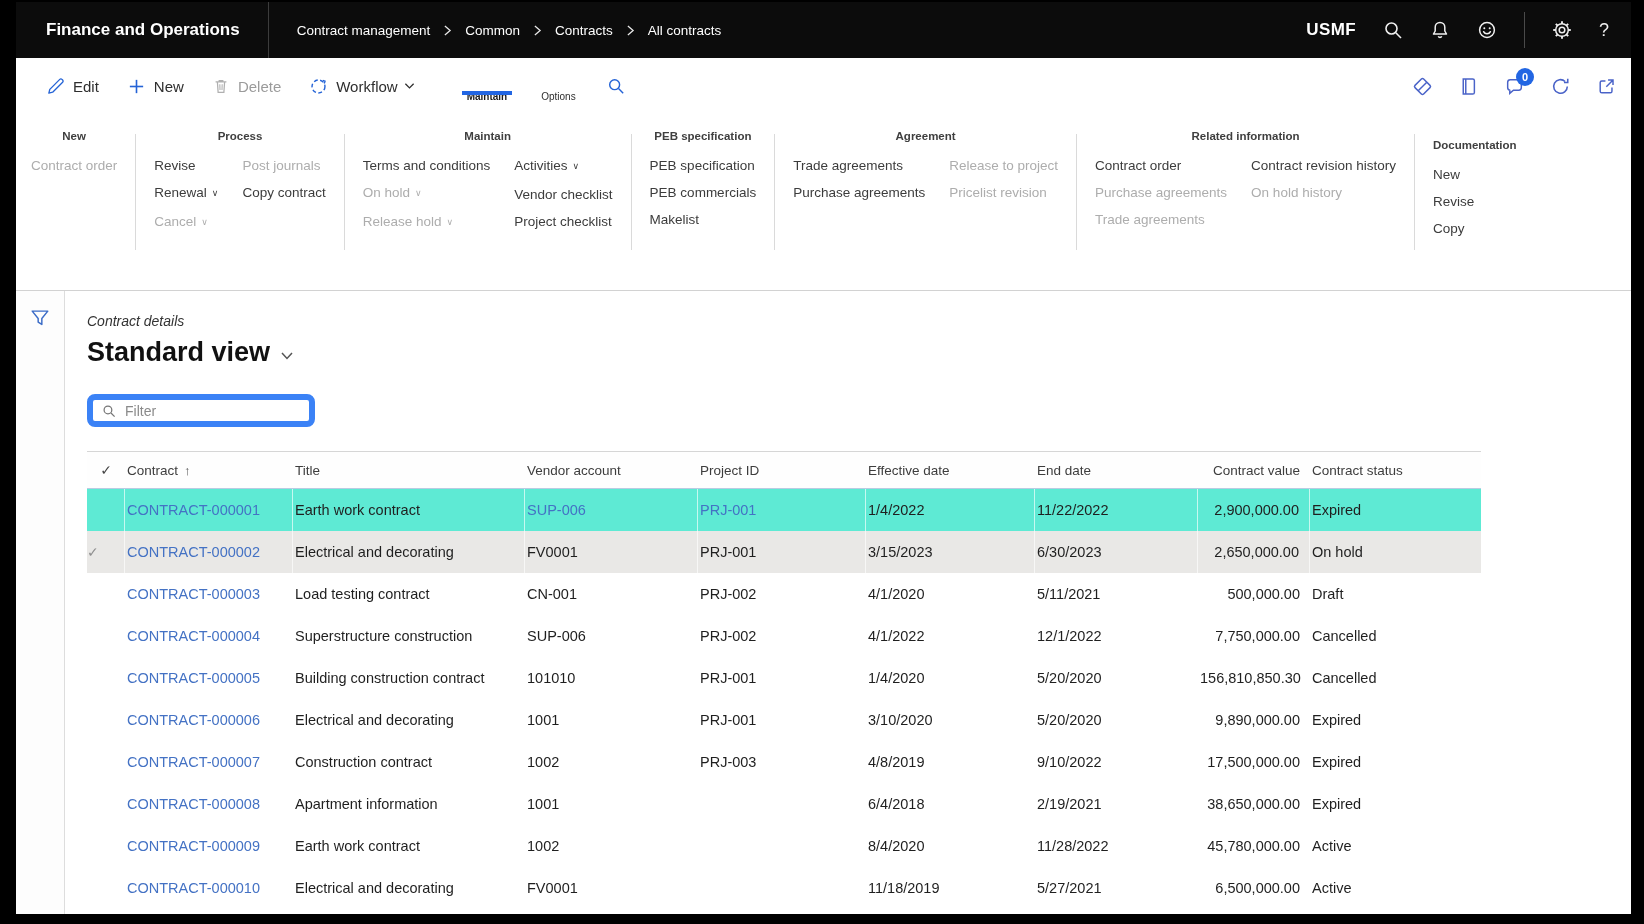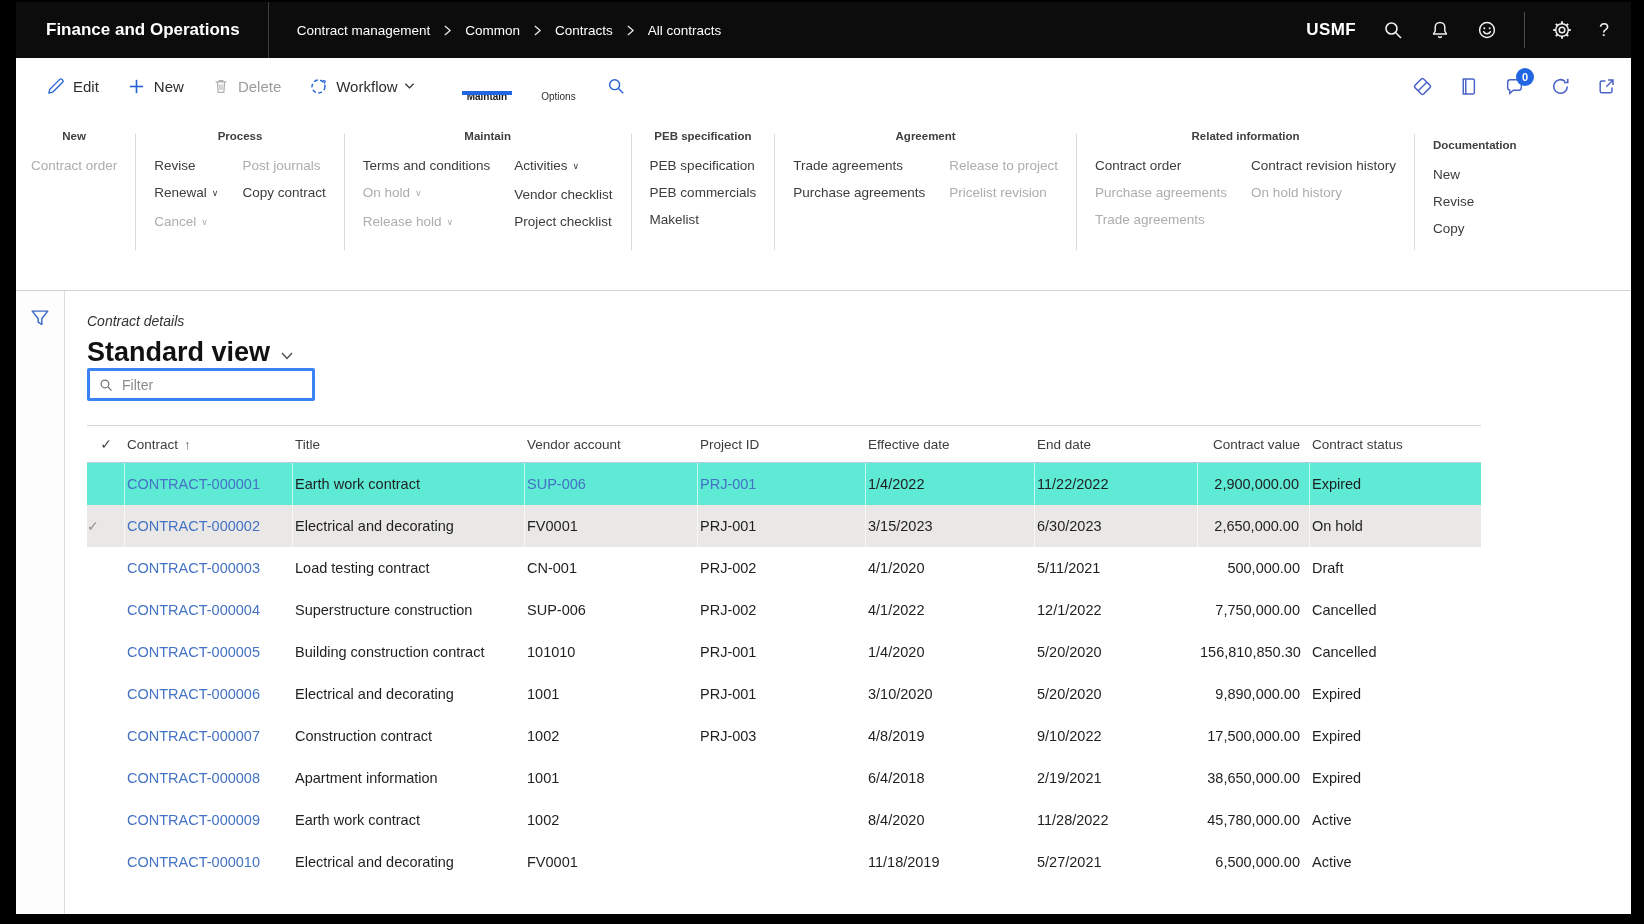--- a/index.html
+++ b/index.html
@@ -63,7 +63,7 @@
   .caption { margin-top:22px; font-size:14px; color:#333;font-style:italic; }
   .view-title { margin-top:8px; font-size:27px; font-weight:bold; color:#111; display:flex; align-items:center; gap:10px; cursor:pointer; width:max-content; }
   .vt-chev { color:#555; margin-top:7px; display:flex; }
-  .filter-box { width:228px; height:33px; border:3px solid #3b82f6; border-radius:2px; display:flex; align-items:center; padding:0 9px; gap:7px; background:#fff; }
+  .filter-box { margin-top:26px; width:228px; height:33px; border:6px solid #3b82f6; border-radius:8px; display:flex; align-items:center; padding:0 9px; gap:7px; background:#fff; }
   .filter-box .fico { color:#767676; display:flex; }
   .filter-input { border:none; outline:none; font-size:14px; flex:1; color:#333; font-family:inherit; background:transparent; }
   .filter-input::placeholder { color:#8a8a8a; }

